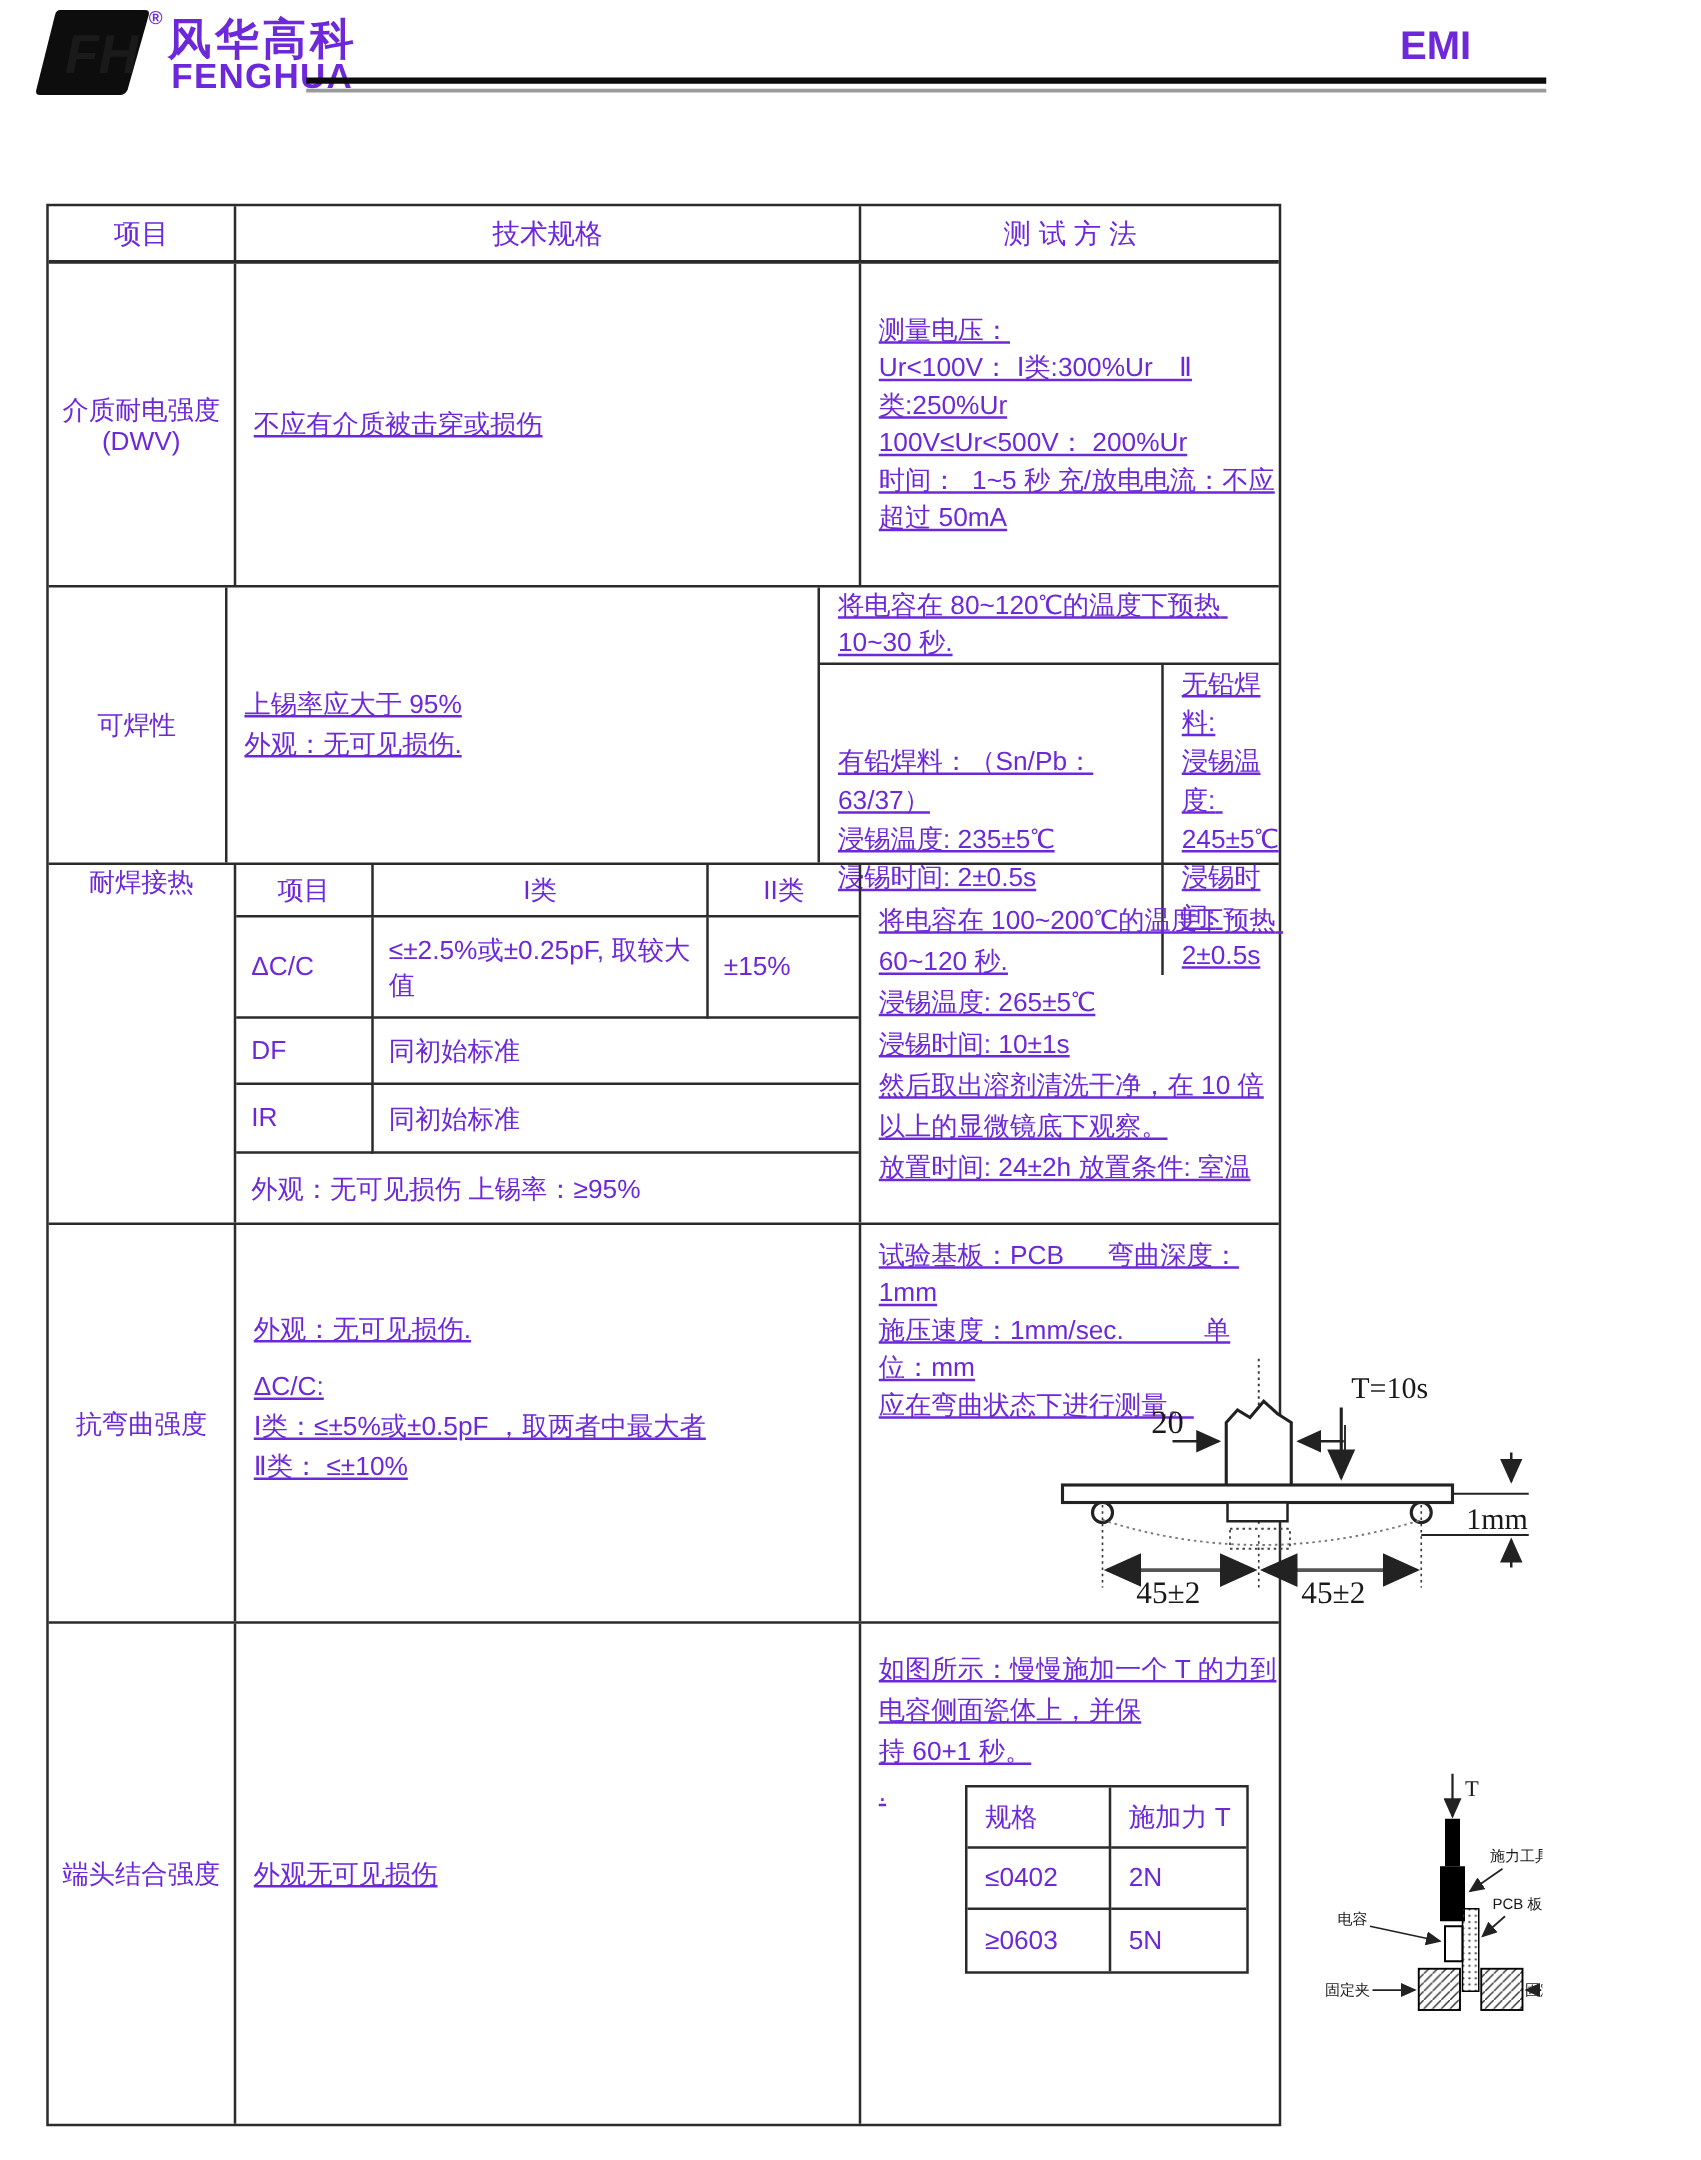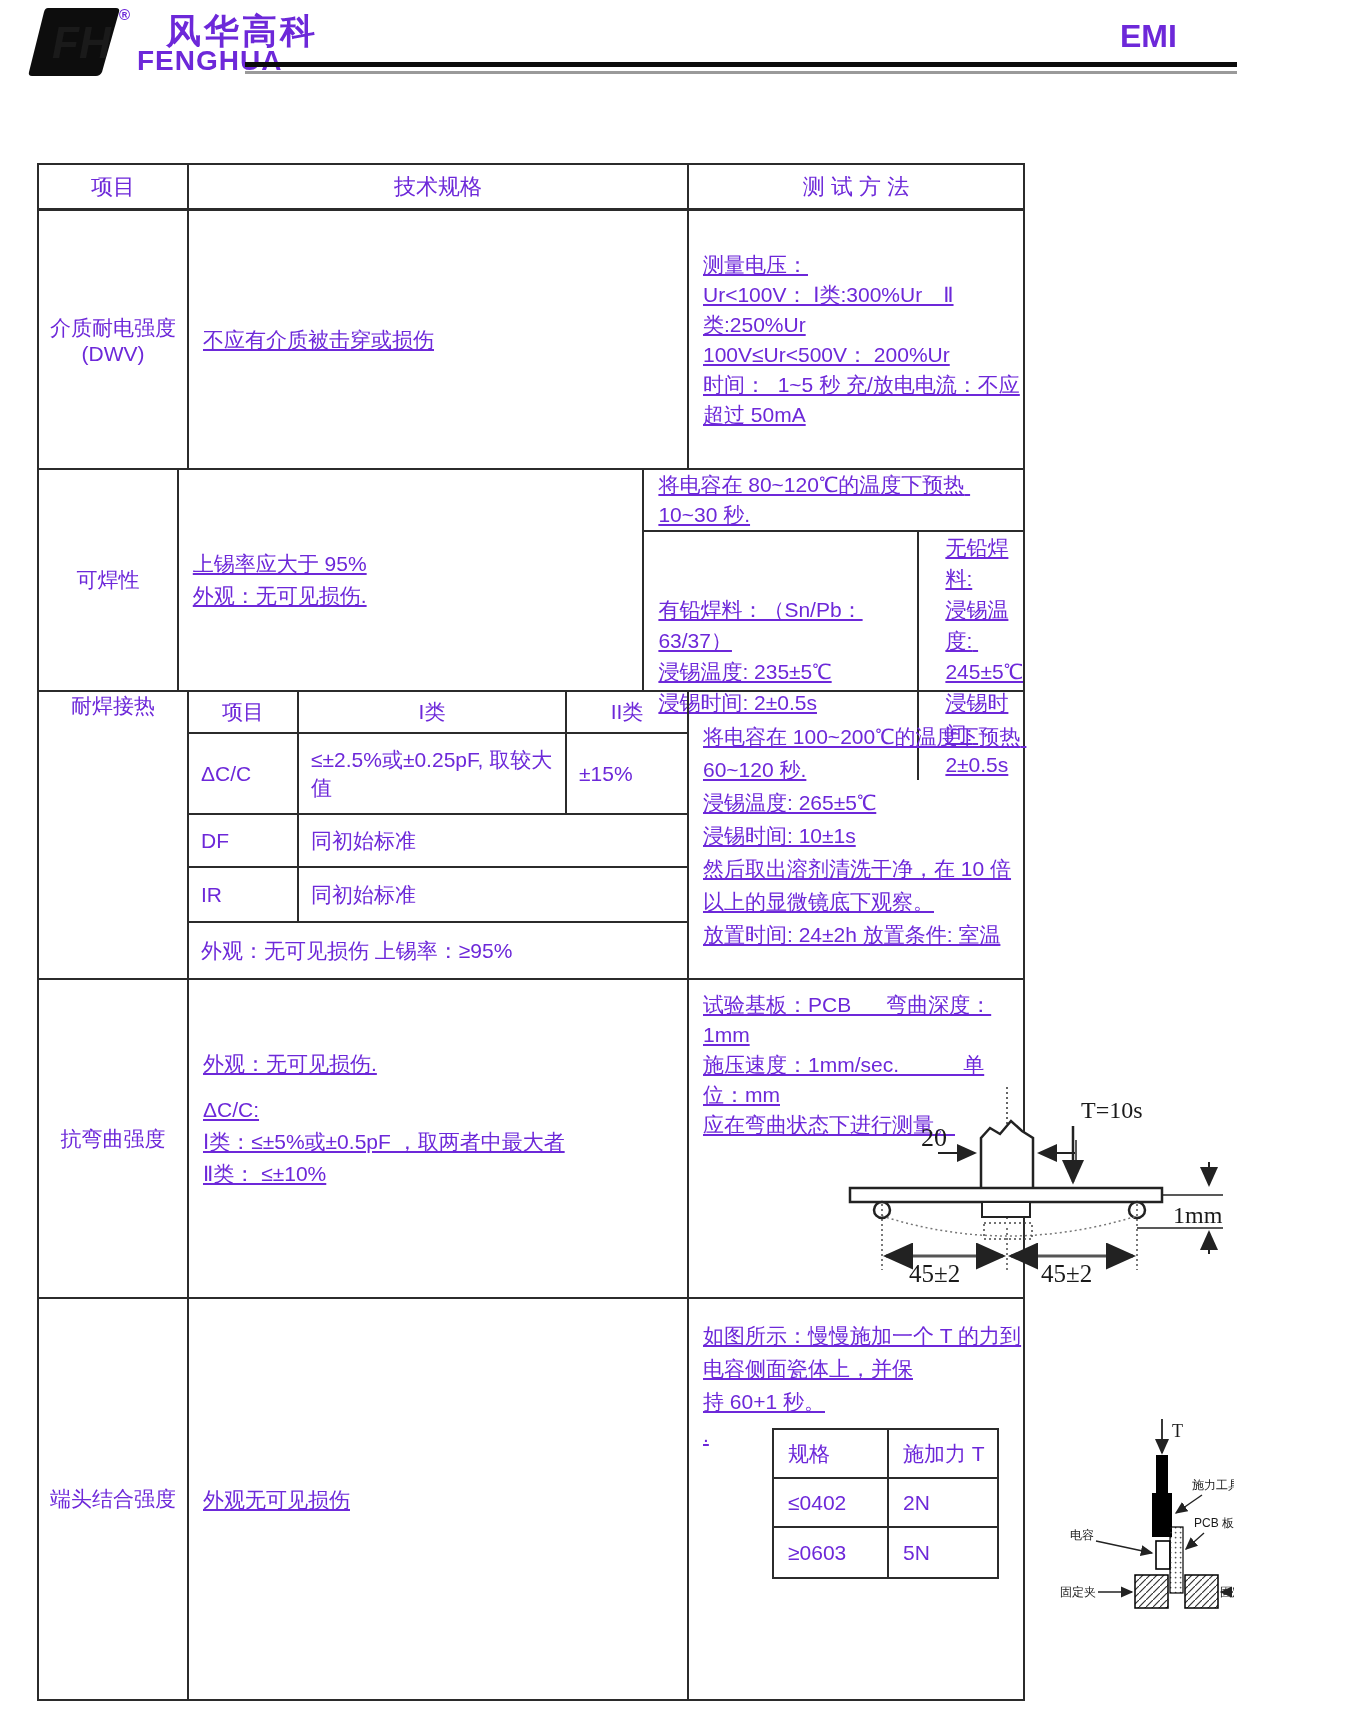--- a/index.html
+++ b/index.html
@@ -11,7 +11,7 @@
   
   .logo-svg { position:absolute; left:28px; top:6px; }
   .reg-mark { position:absolute; left:119px; top:6px; font-size:15px; font-weight:bold; }
-  .brand-cn { position:absolute; left:134px; top:8px; font-size:35px; font-weight:bold; letter-spacing:3px;margin-left:32px; }
+  .brand-cn { position:absolute; left:134px; top:8px; font-size:35px; font-weight:bold; letter-spacing:3px; }
   .brand-en { position:absolute; left:137px; top:45px; font-size:28px; font-weight:bold; letter-spacing:1px; }
   .rule-black { position:absolute; left:245px; top:62px; width:992px; height:5px; background:#0b0b0b; }
   .rule-gray  { position:absolute; left:245px; top:71px; width:992px; height:3px; background:#9a9a9a; }

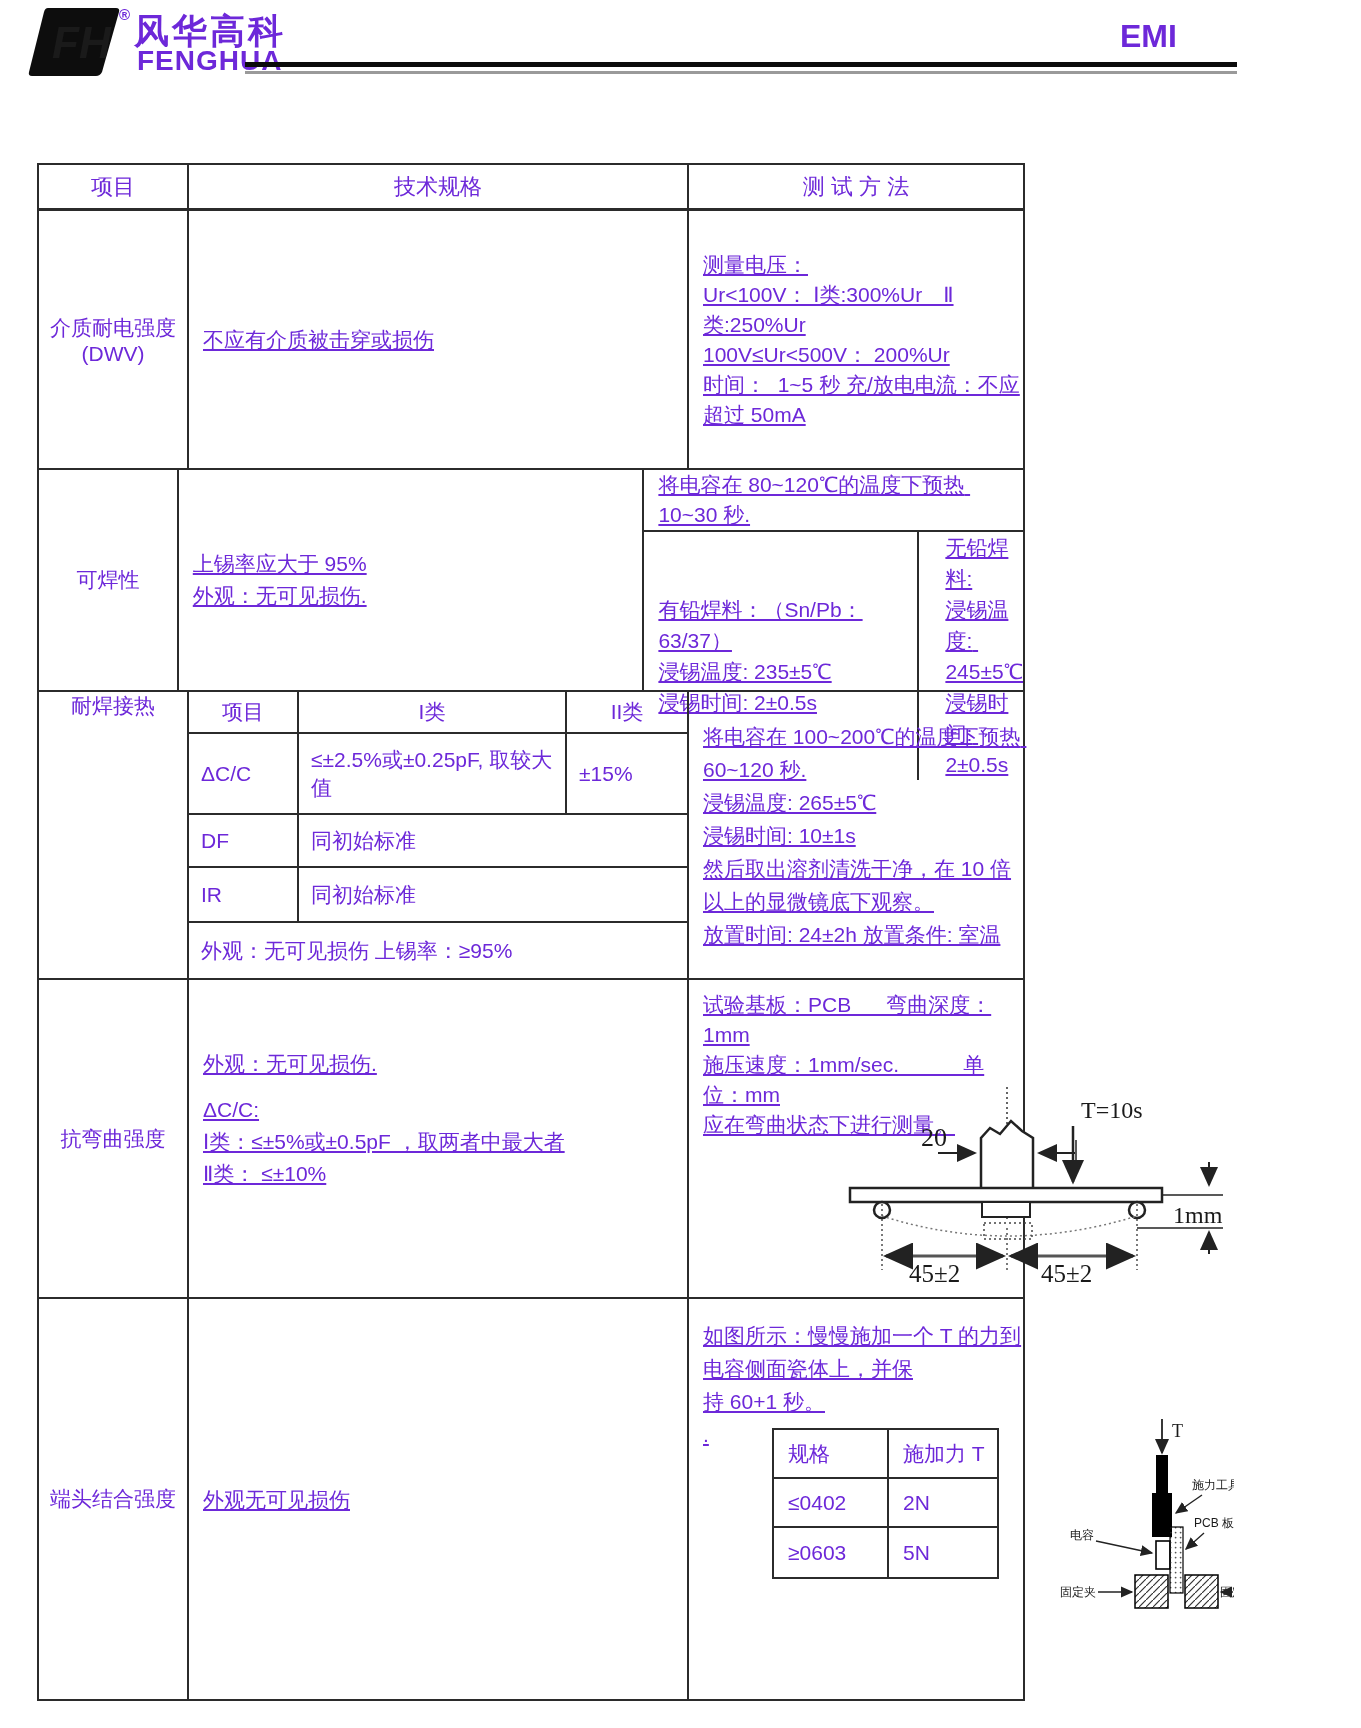--- a/index.html
+++ b/index.html
@@ -47,7 +47,7 @@
   .preheat { height:68px; border-bottom:2px solid #2b2b2b; display:flex; align-items:center; }
   .solder-split { flex:1; display:flex; }
   .leaded { width:275px; border-right:2px solid #2b2b2b; }
-  .leadfree { flex:1;margin-left:12px; }
+  .leadfree { flex:1; }
 
   
   .subgrid { display:grid; height:100%; grid-template-columns:110px 268px 120px;

